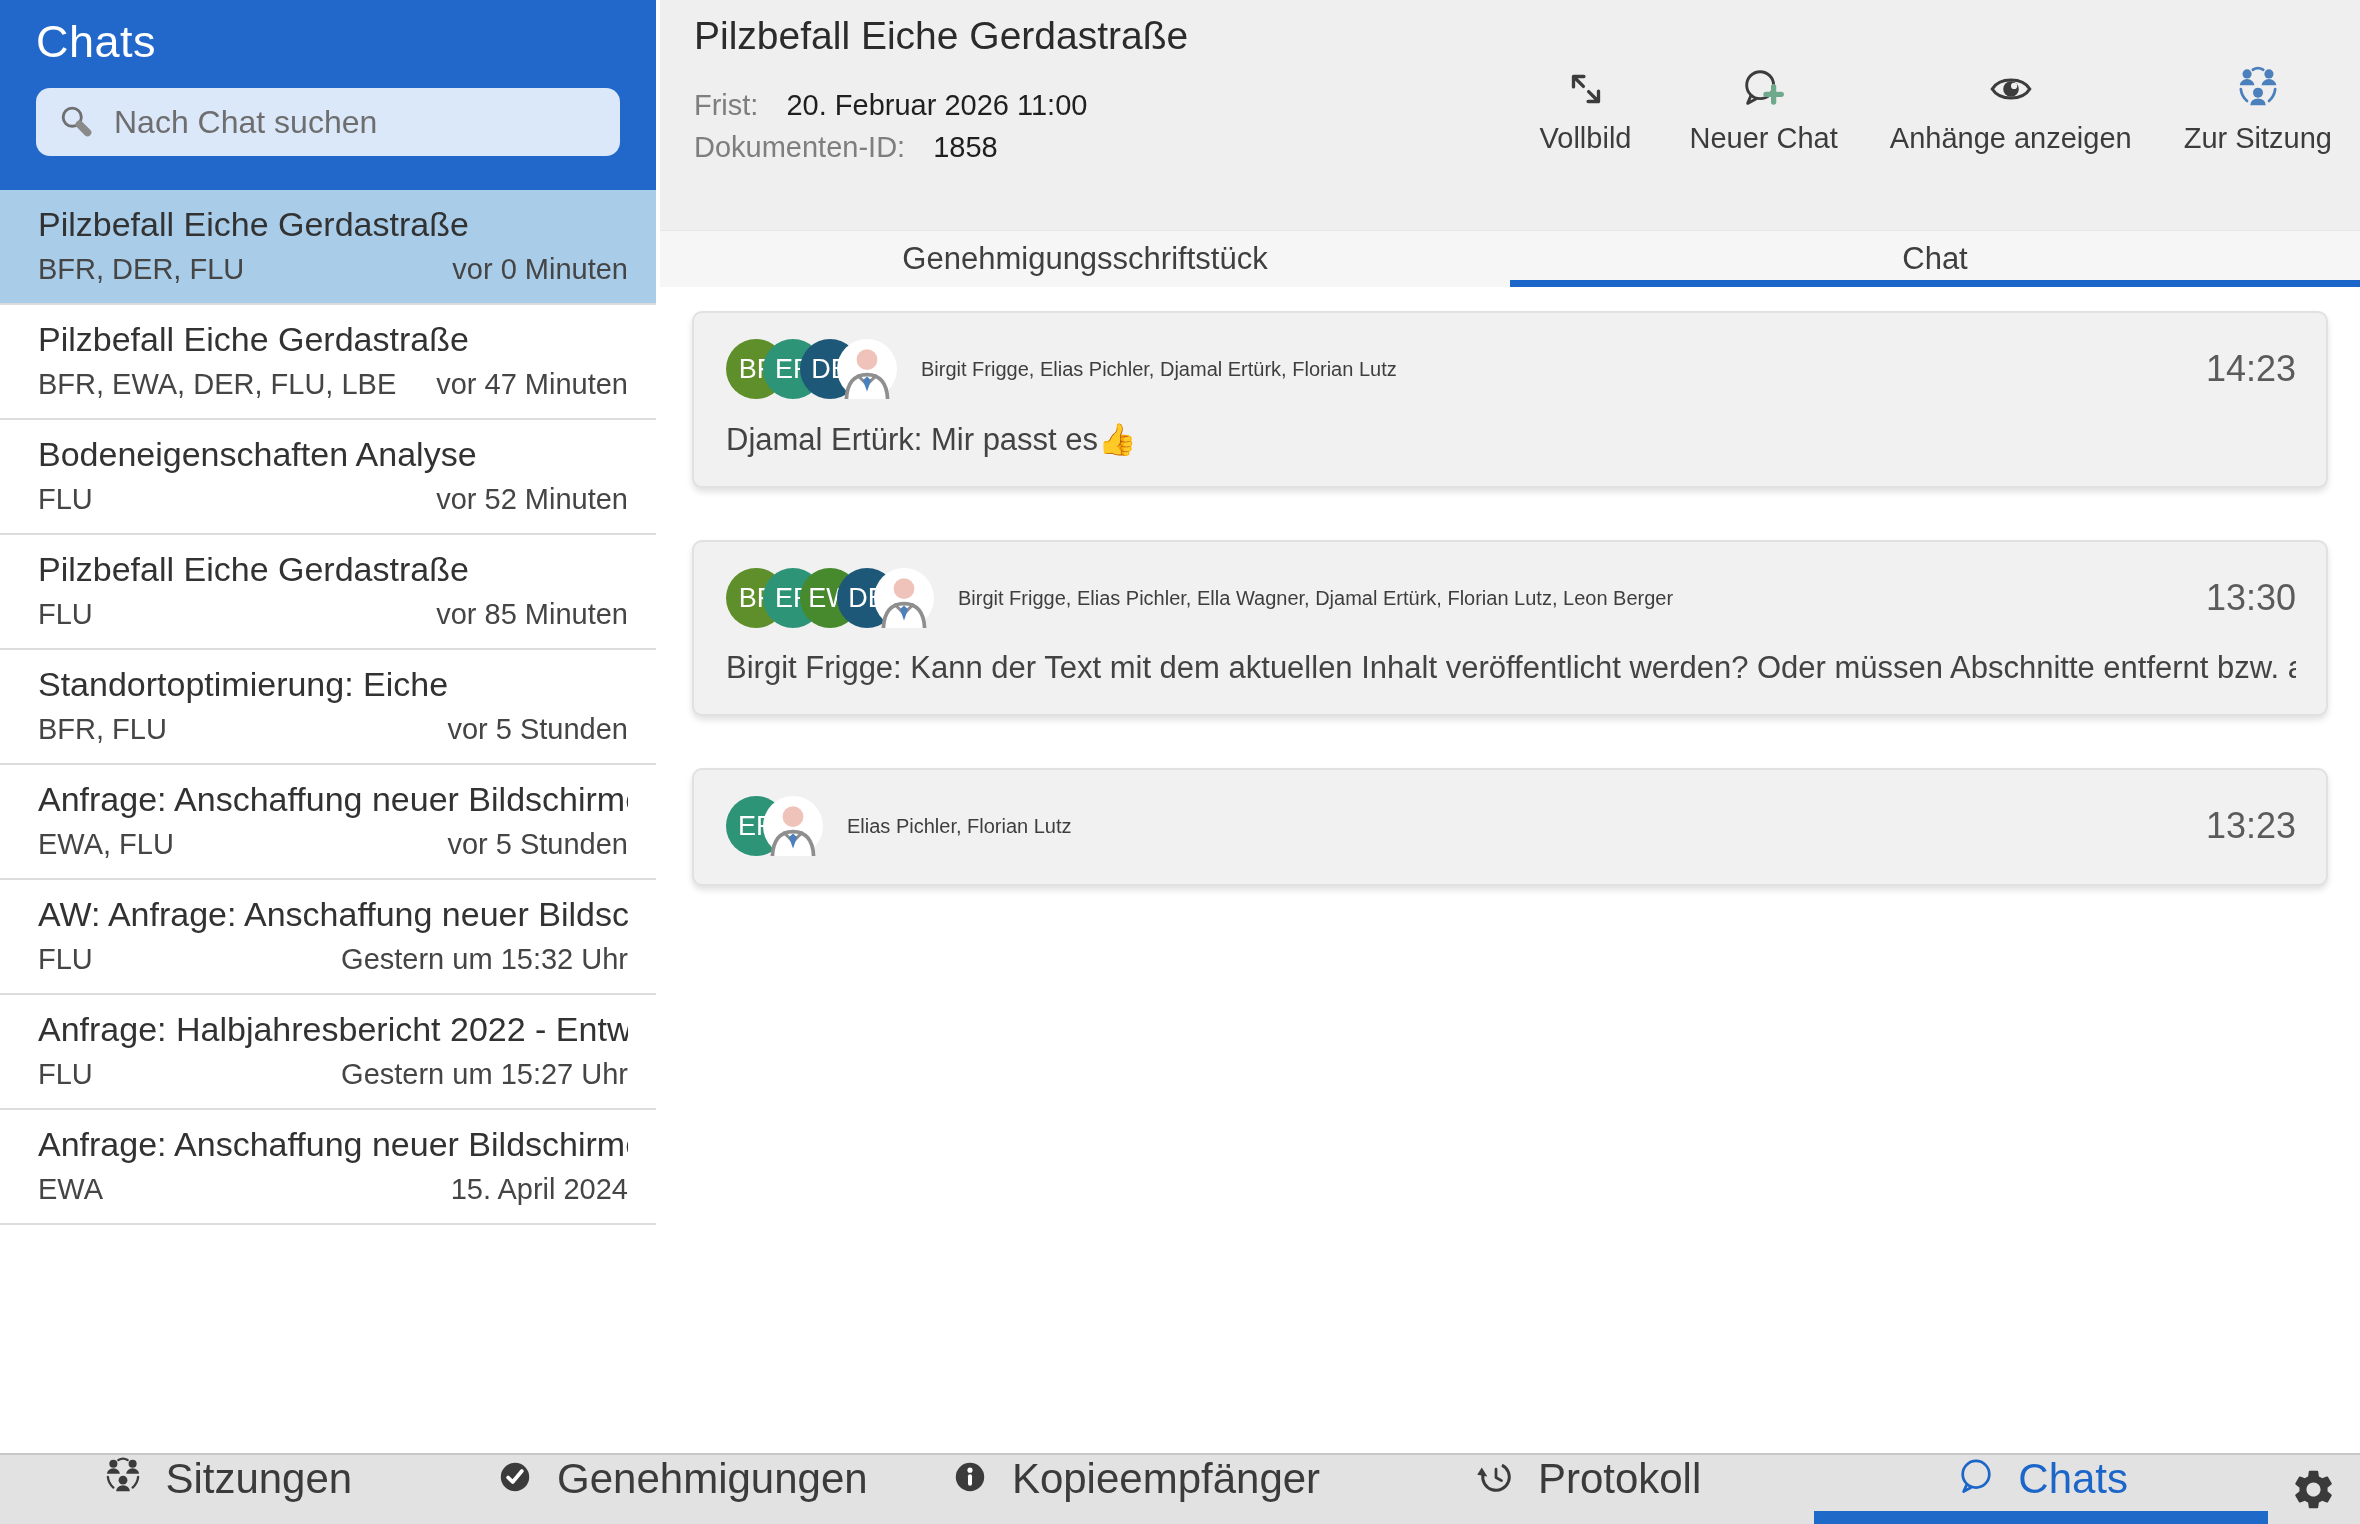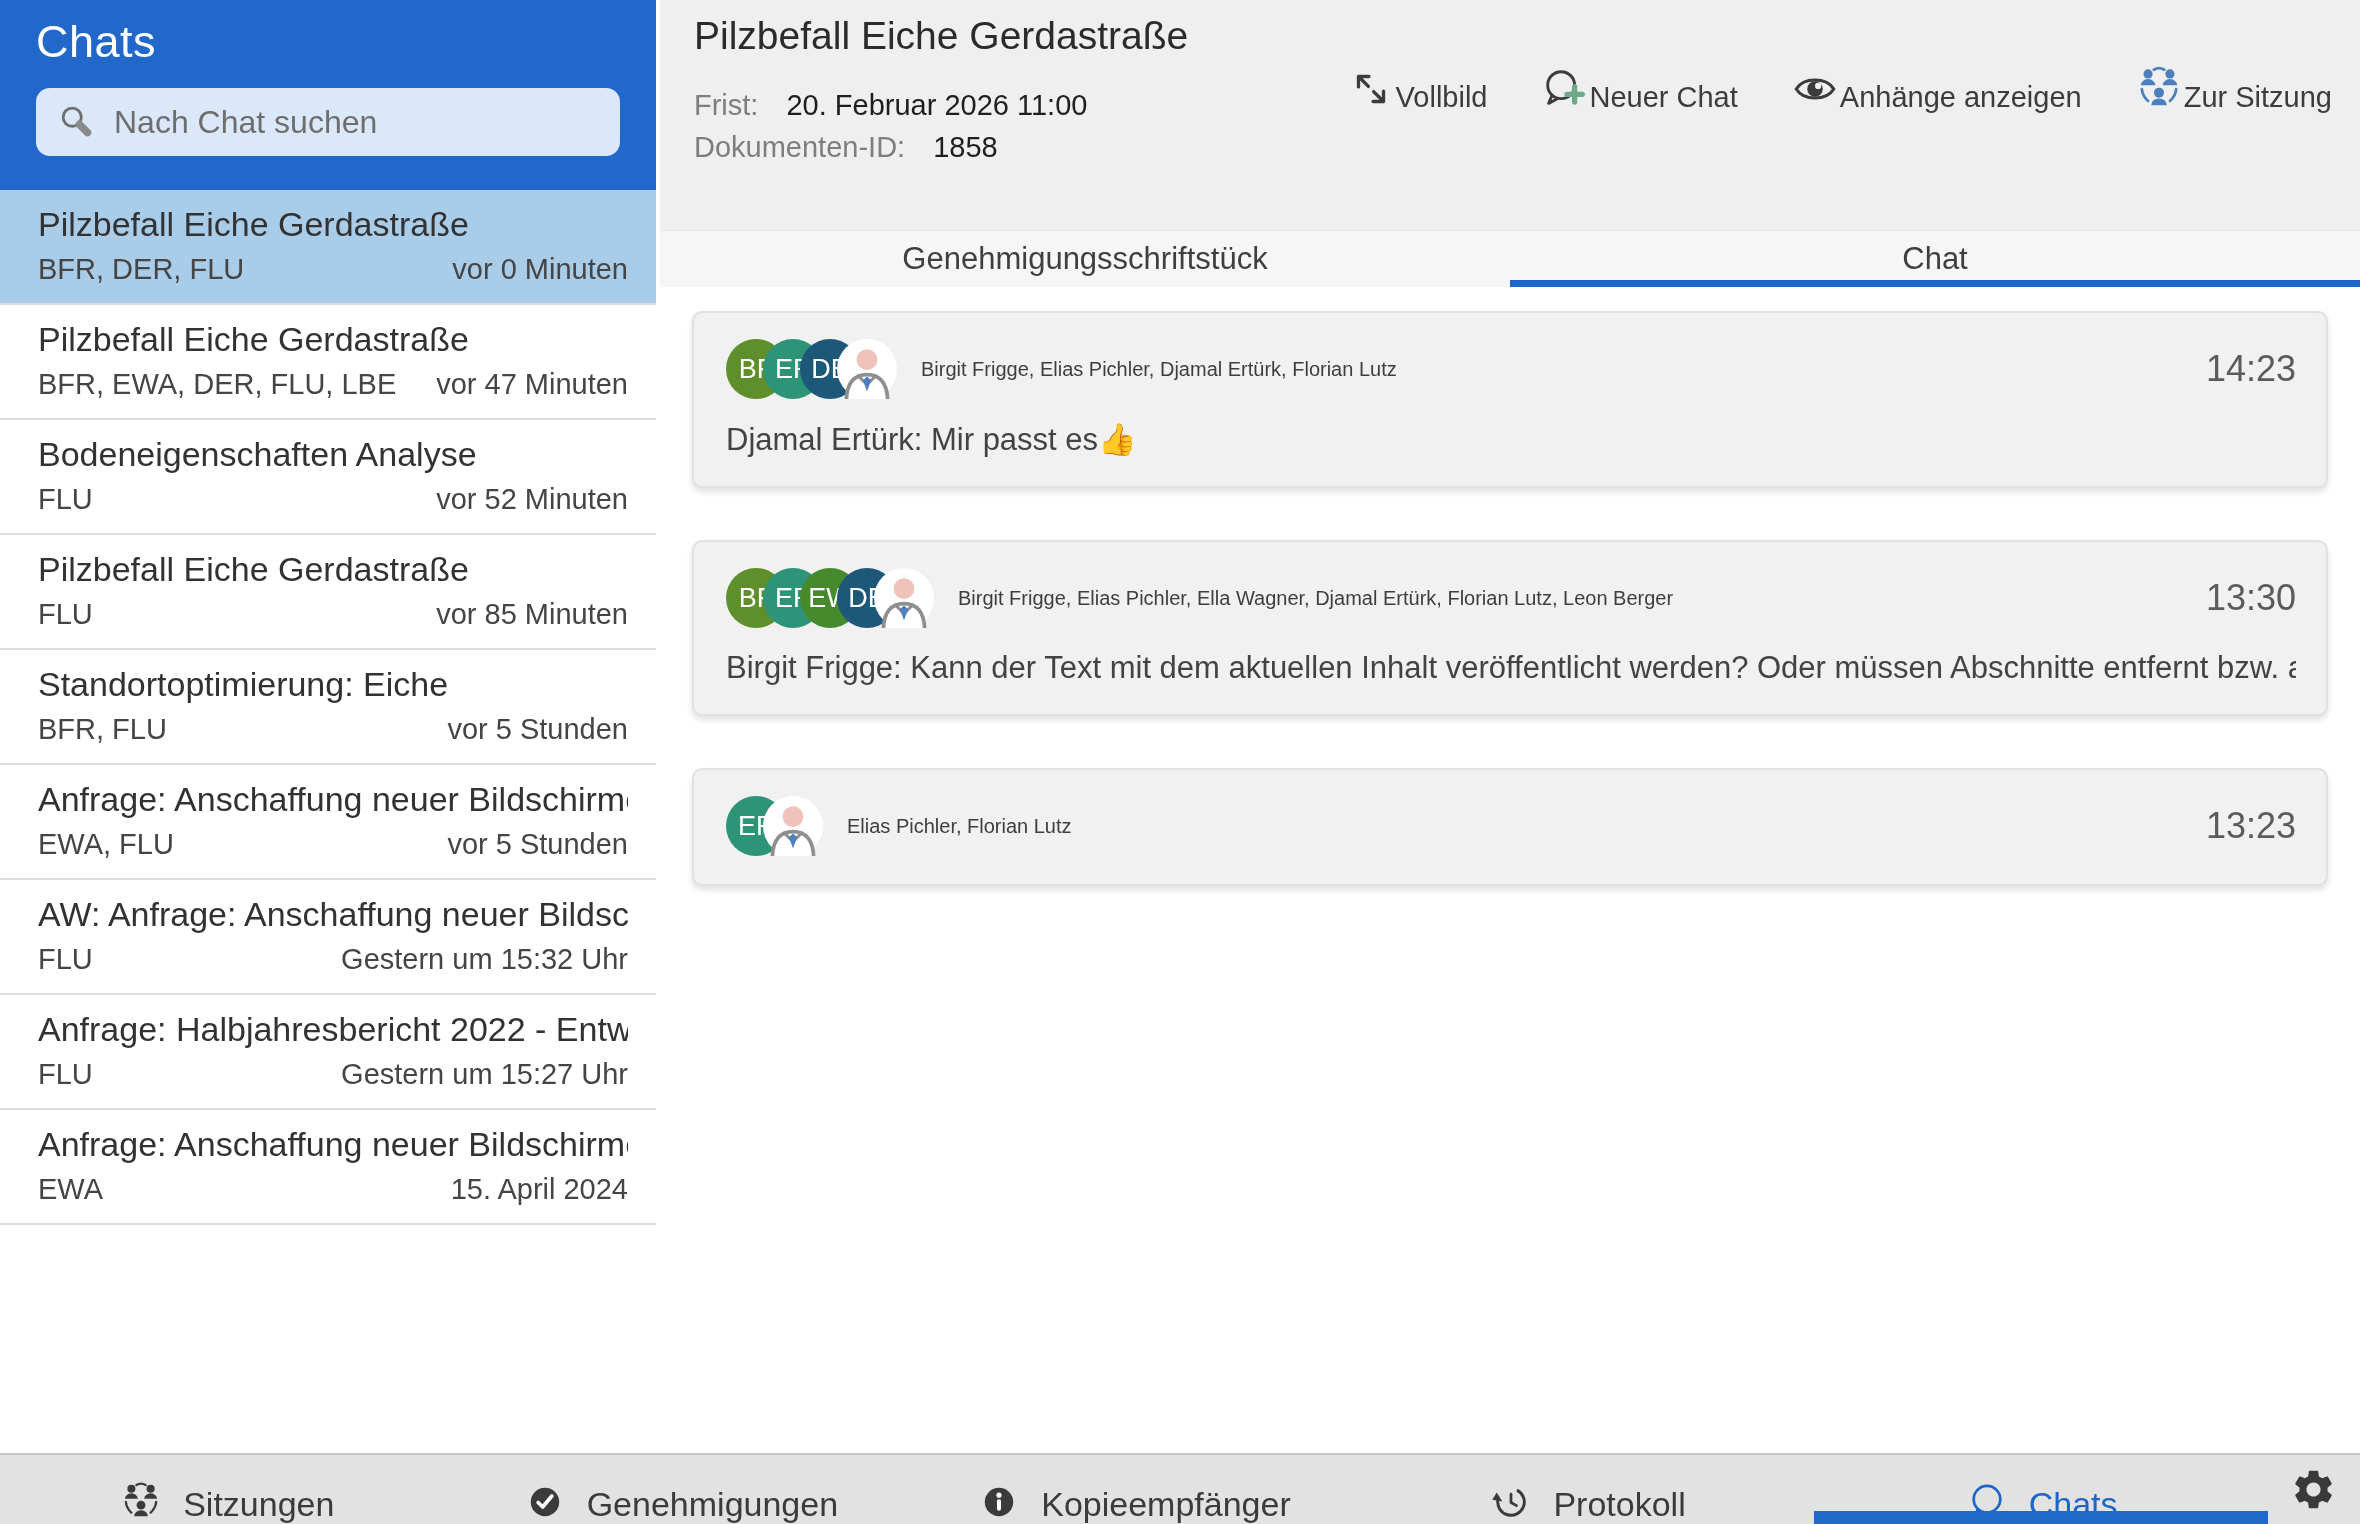--- a/index.html
+++ b/index.html
@@ -33,7 +33,7 @@
   .meta-label{color:#7e7e7e}
   .meta-value{color:#1f1f1f;margin-left:28px}
   .toolbar{position:absolute;right:28px;top:64px;display:flex;gap:52px}
-  .action{display:flex;flex-direction:row;align-items:flex-end;min-width:104px;cursor:default}
+  .action{display:flex;flex-direction:column;align-items:center;min-width:104px;cursor:default}
   .action-icon{width:50px;height:50px;color:#3c3c3c}
   .action-label{margin-top:8px;font-size:29px;color:#3c3c3c;white-space:nowrap}
 

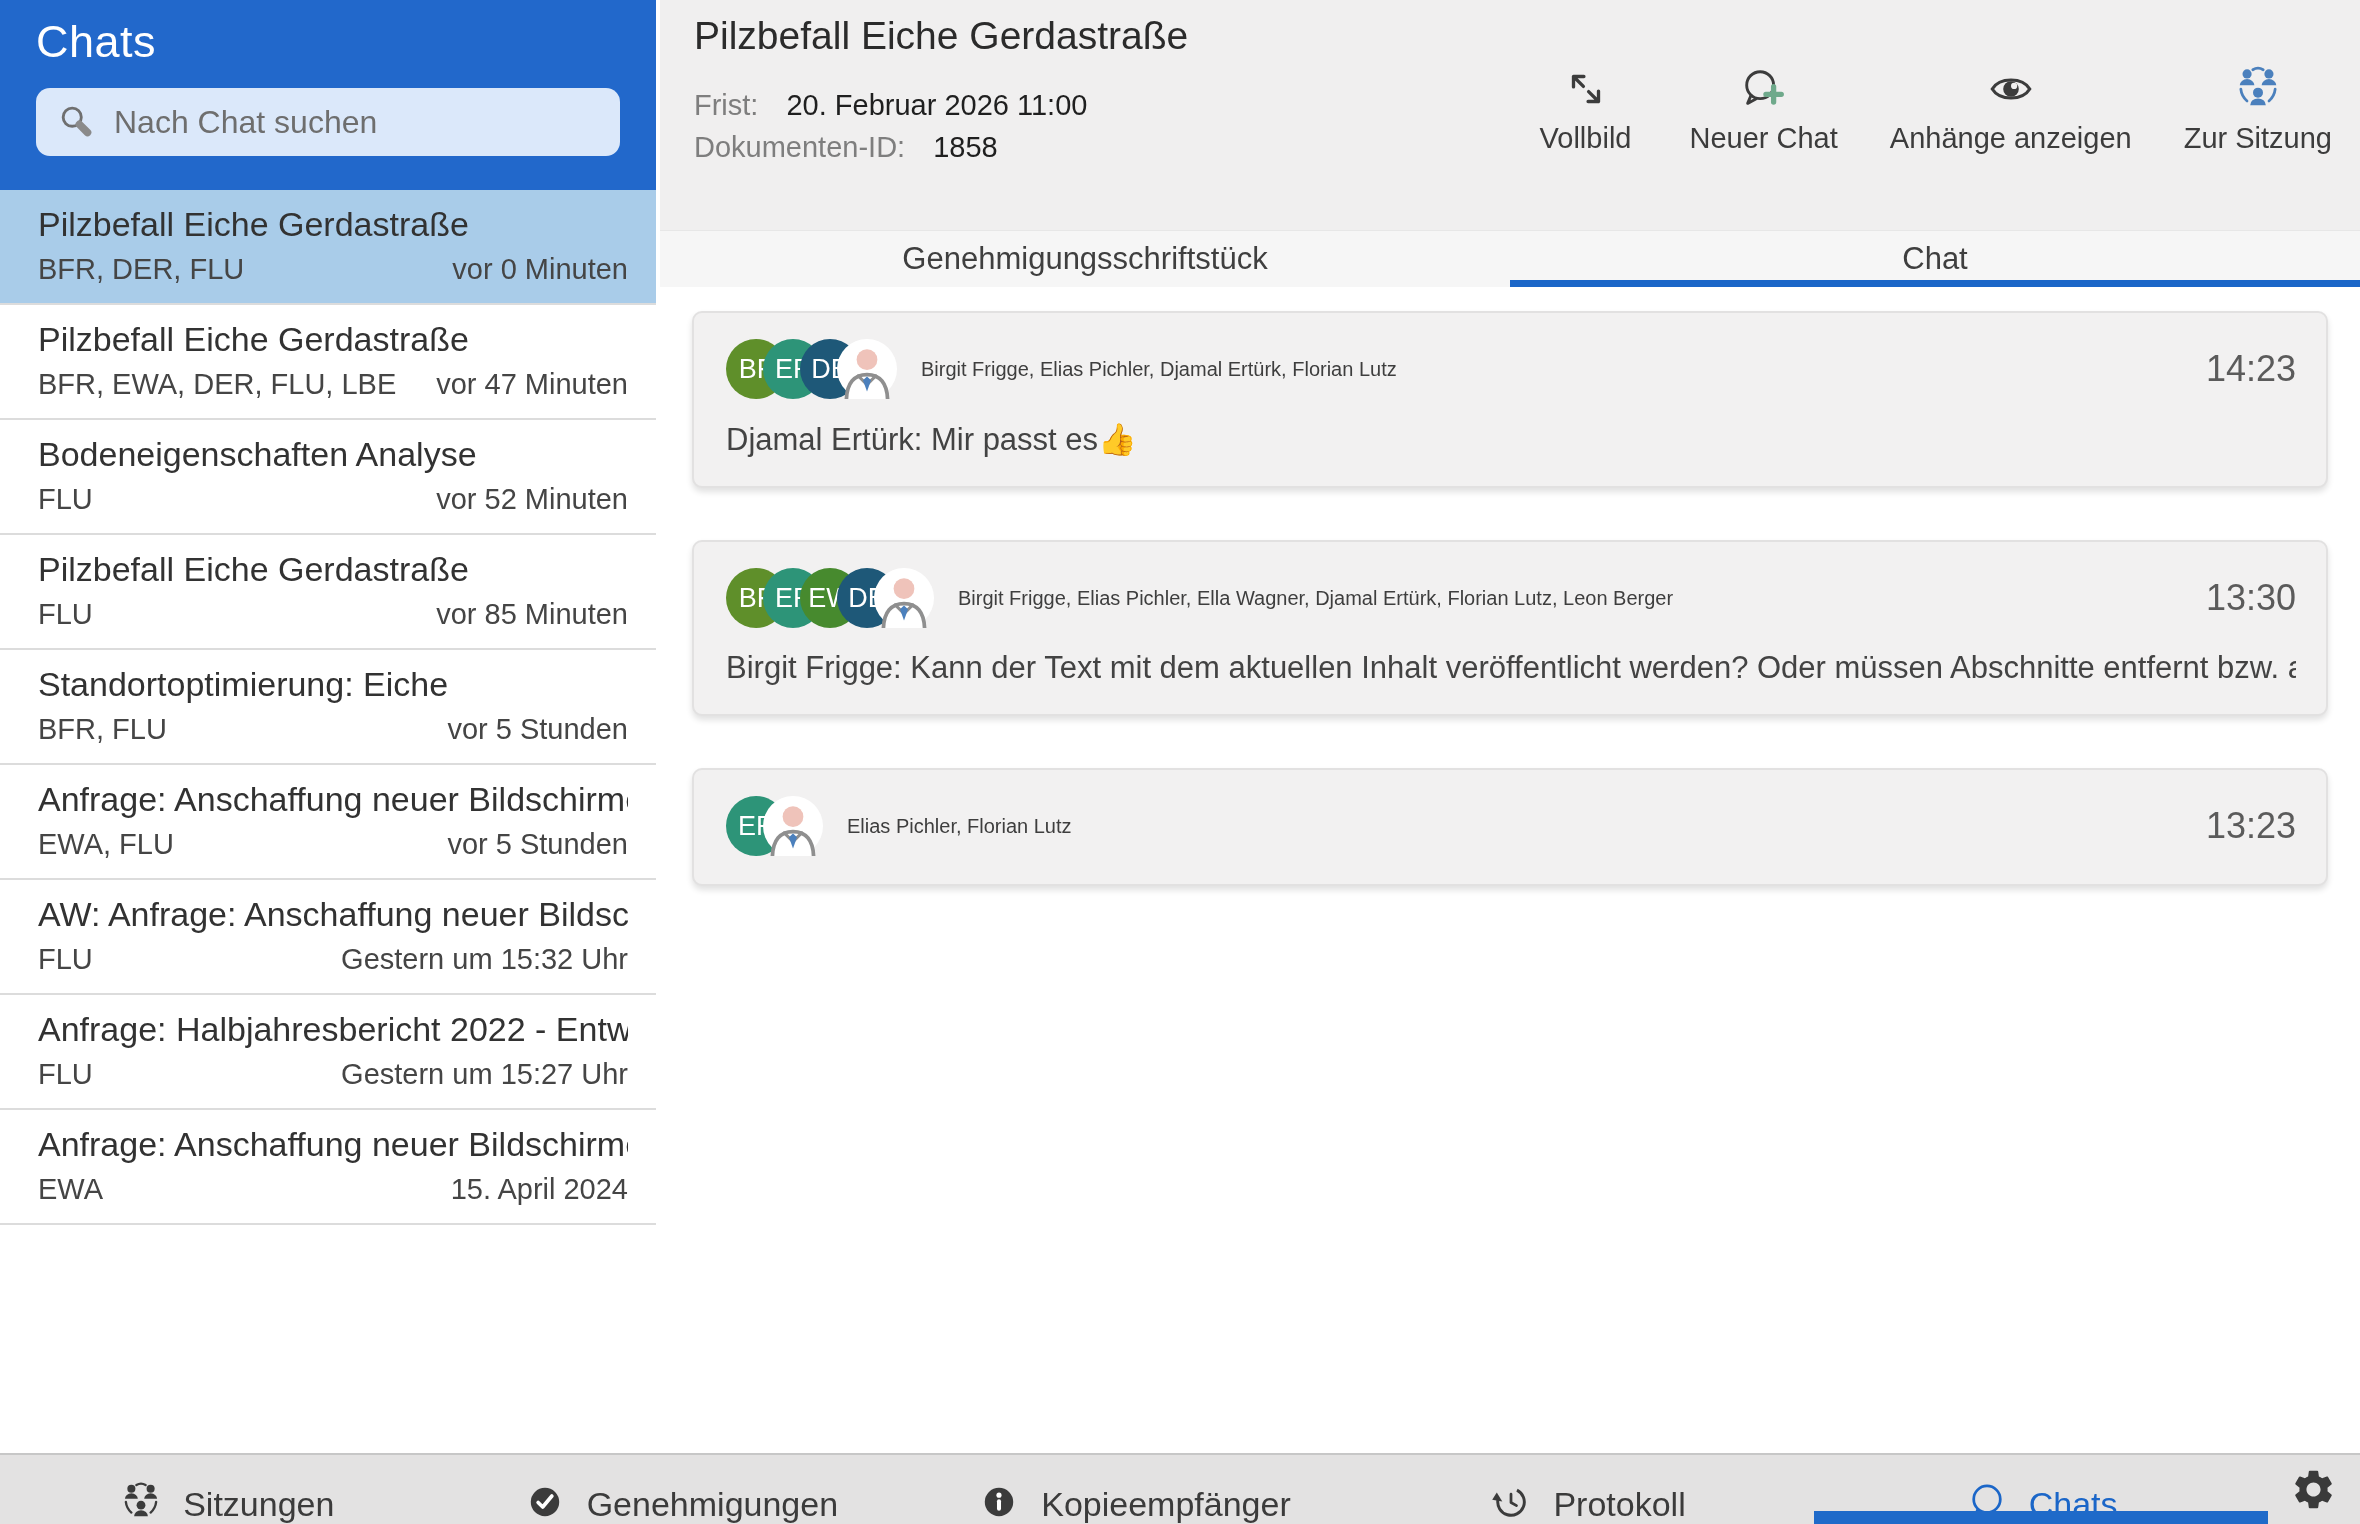--- a/index.html
+++ b/index.html
@@ -55,7 +55,7 @@
 
   
   .bottom-nav{height:71px;flex:none;background:#e3e2e2;border-top:2px solid #c7c7c7;box-sizing:border-box;display:flex;align-items:stretch}
-  .nav-item{flex:1;position:relative;display:flex;align-items:flex-end;justify-content:center;gap:20px;font-size:34px;color:#3b3b3b}
+  .nav-item{flex:1;position:relative;display:flex;align-items:flex-start;justify-content:center;gap:20px;font-size:42px;color:#3b3b3b}
   .nav-icon{width:44px;height:44px;color:#3b3b3b;flex:none}
   .nav-item.active{color:#1b66c8}
   .nav-item.active .nav-icon{color:#1b66c8}

